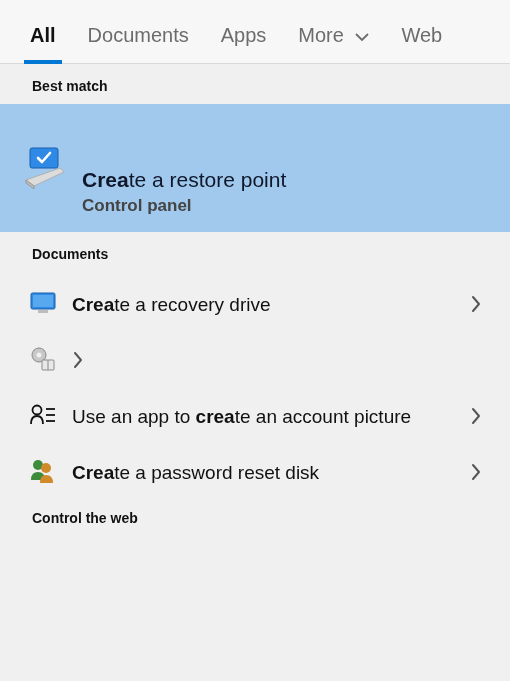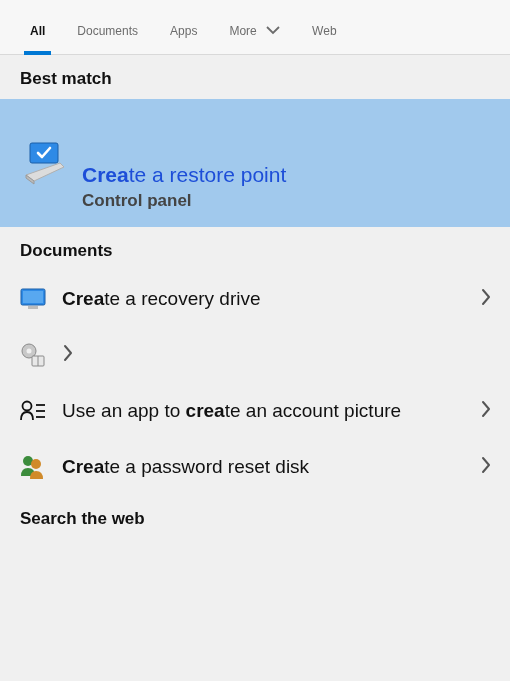--- a/index.html
+++ b/index.html
@@ -20,7 +20,7 @@
     background: #f7f7f7;
   }
   .tab {
-    font-size: 12px;
+    font-size: 20px;
     color: #6c6c6c;
     padding: 6px 2px 16px 2px;
     cursor: pointer;

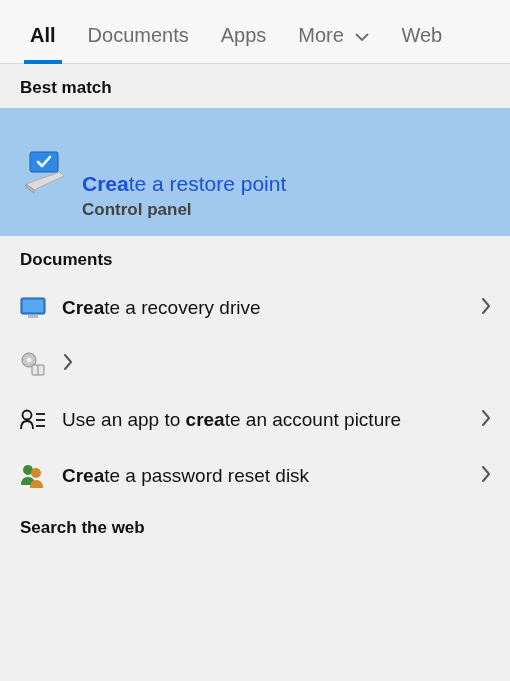--- a/index.html
+++ b/index.html
@@ -42,9 +42,9 @@
     display: inline-block;
   }
   .section-header {
-    font-size: 17px;
+    font-size: 14px;
     font-weight: 600;
-    padding: 14px 20px 10px 20px;
+    padding: 14px 20px 10px 32px;
     color: #111;
   }
   .best-match {

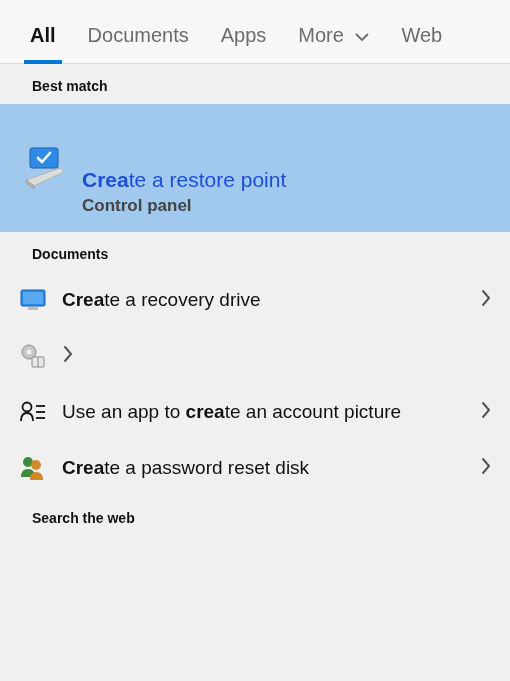--- a/index.html
+++ b/index.html
@@ -61,7 +61,7 @@
   }
   .bm-title {
     font-size: 21px;
-    color: #1d4ed8;
+    color: #0f172a;
     margin-bottom: 4px;
     margin-top: 48px;
   }

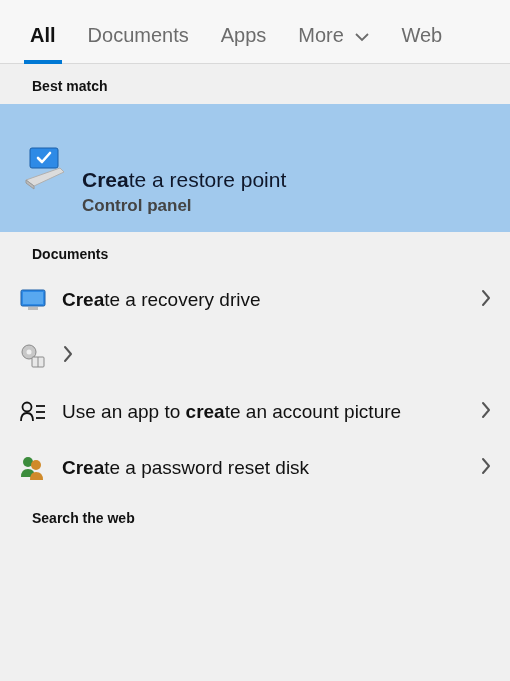--- a/index.html
+++ b/index.html
@@ -72,8 +72,8 @@
   }
   .result-row {
     display: flex;
-    align-items: center;
-    padding: 10px 18px;
+    align-items: flex-end;
+    padding: 10px 28px;
     cursor: pointer;
     min-height: 56px;
   }

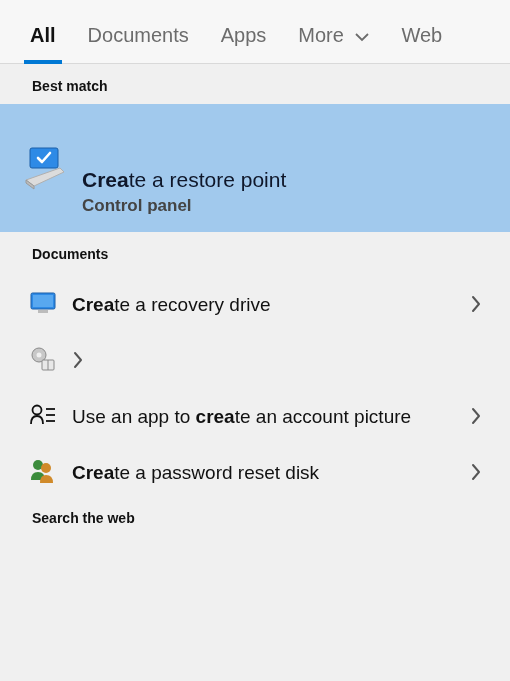--- a/index.html
+++ b/index.html
@@ -191,6 +191,6 @@
     </div>
   </div>
 
-<div class="section-header">Search the web</div>
+<div class="section-header">Control the web</div>
 
 </body></html>

